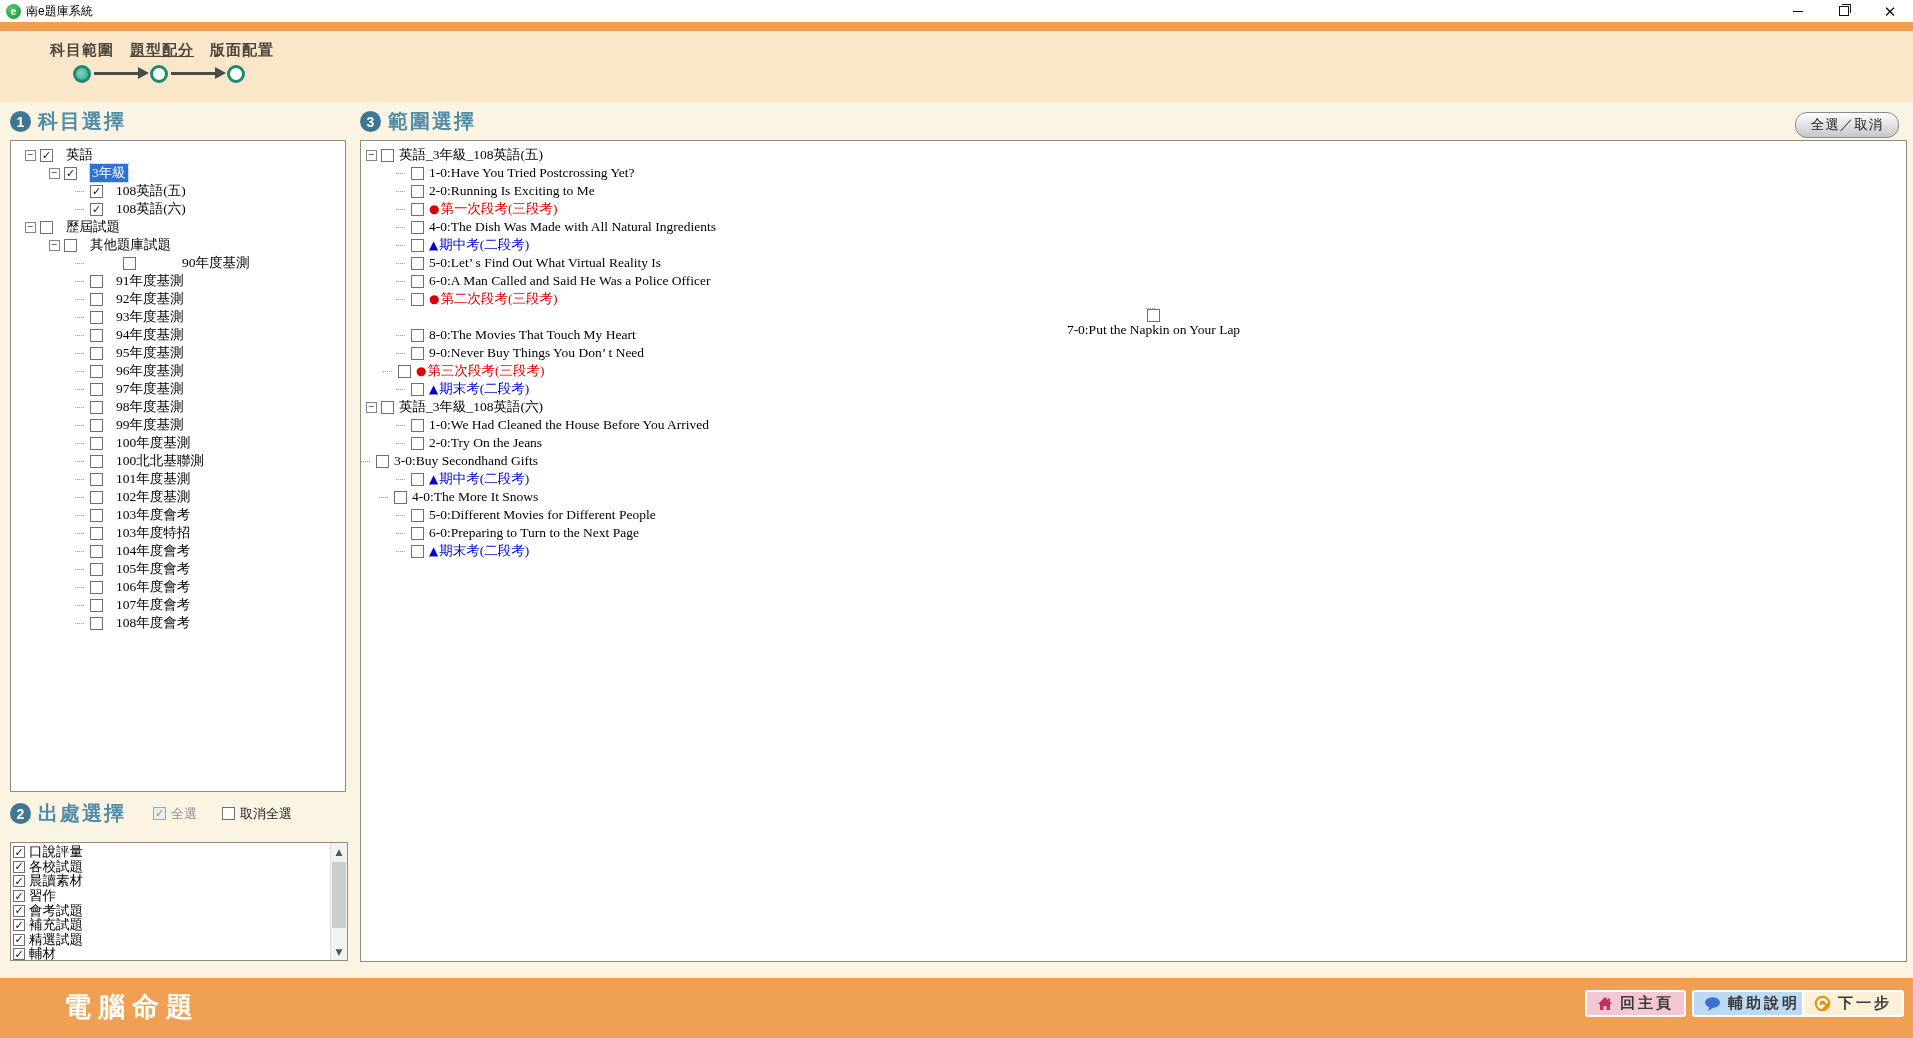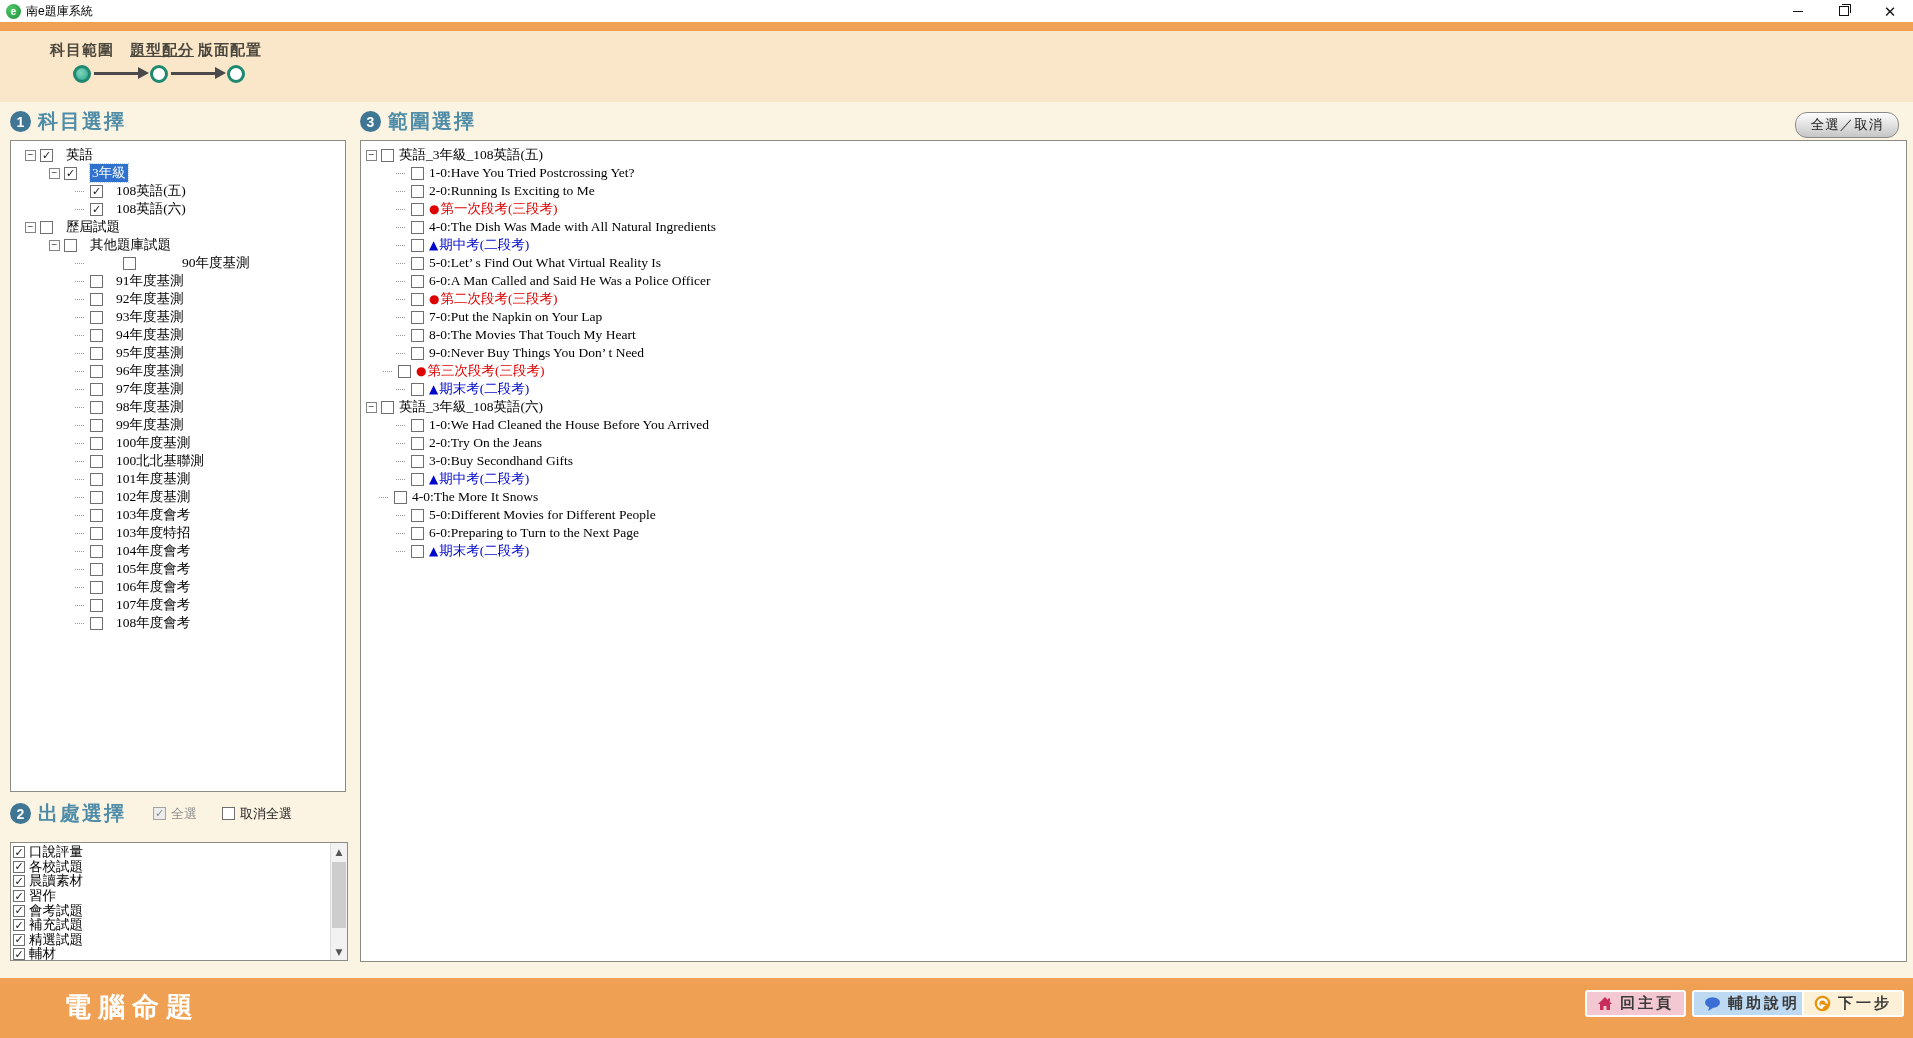--- a/index.html
+++ b/index.html
@@ -99,7 +99,7 @@
 <div class="toolbar">
   <div class="step-label" style="left:50px;">科目範圍</div>
   <div class="step-label" style="left:130px;text-decoration:underline;">題型配分</div>
-  <div class="step-label" style="left:198px;">版面配置</div>
+  <div class="step-label" style="left:210px;">版面配置</div>
   <div class="step-circle filled" id="step-c1" style="left:73px;"></div>
   <div class="step-line" style="left:94px;width:44px;"></div>
   <div class="step-arrowhead" style="left:138px;"></div>

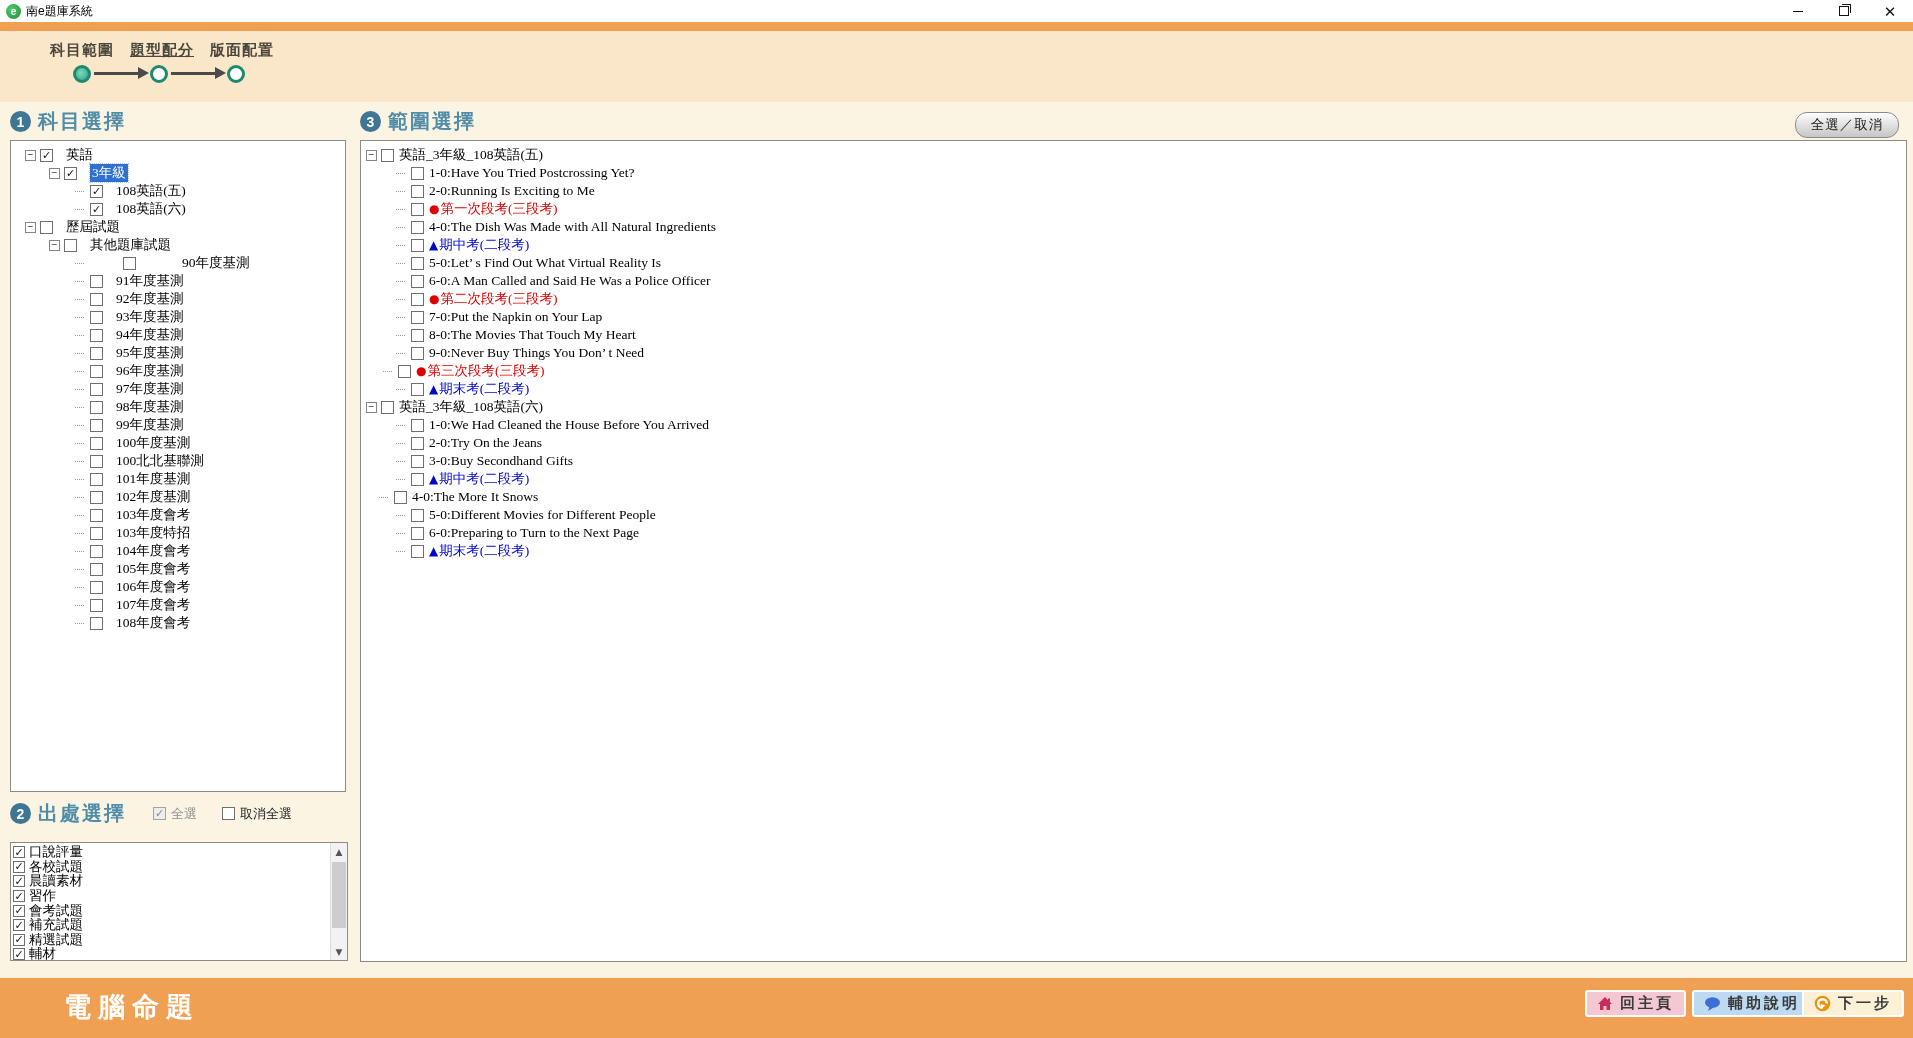--- a/index.html
+++ b/index.html
@@ -359,7 +359,7 @@
         <span class="cb"></span>
         <span class="tlabel red"><span class="marker">●</span>第二次段考(三段考)</span>
       </div>
-      <div class="trow" style="padding-left: 35px;">
+      <div class="trow" style="padding-left: 35px; flex-direction: column;">
         <span class="dstub"></span>
         <span class="cb"></span>
         <span class="tlabel">7-0:Put the Napkin on Your Lap</span>

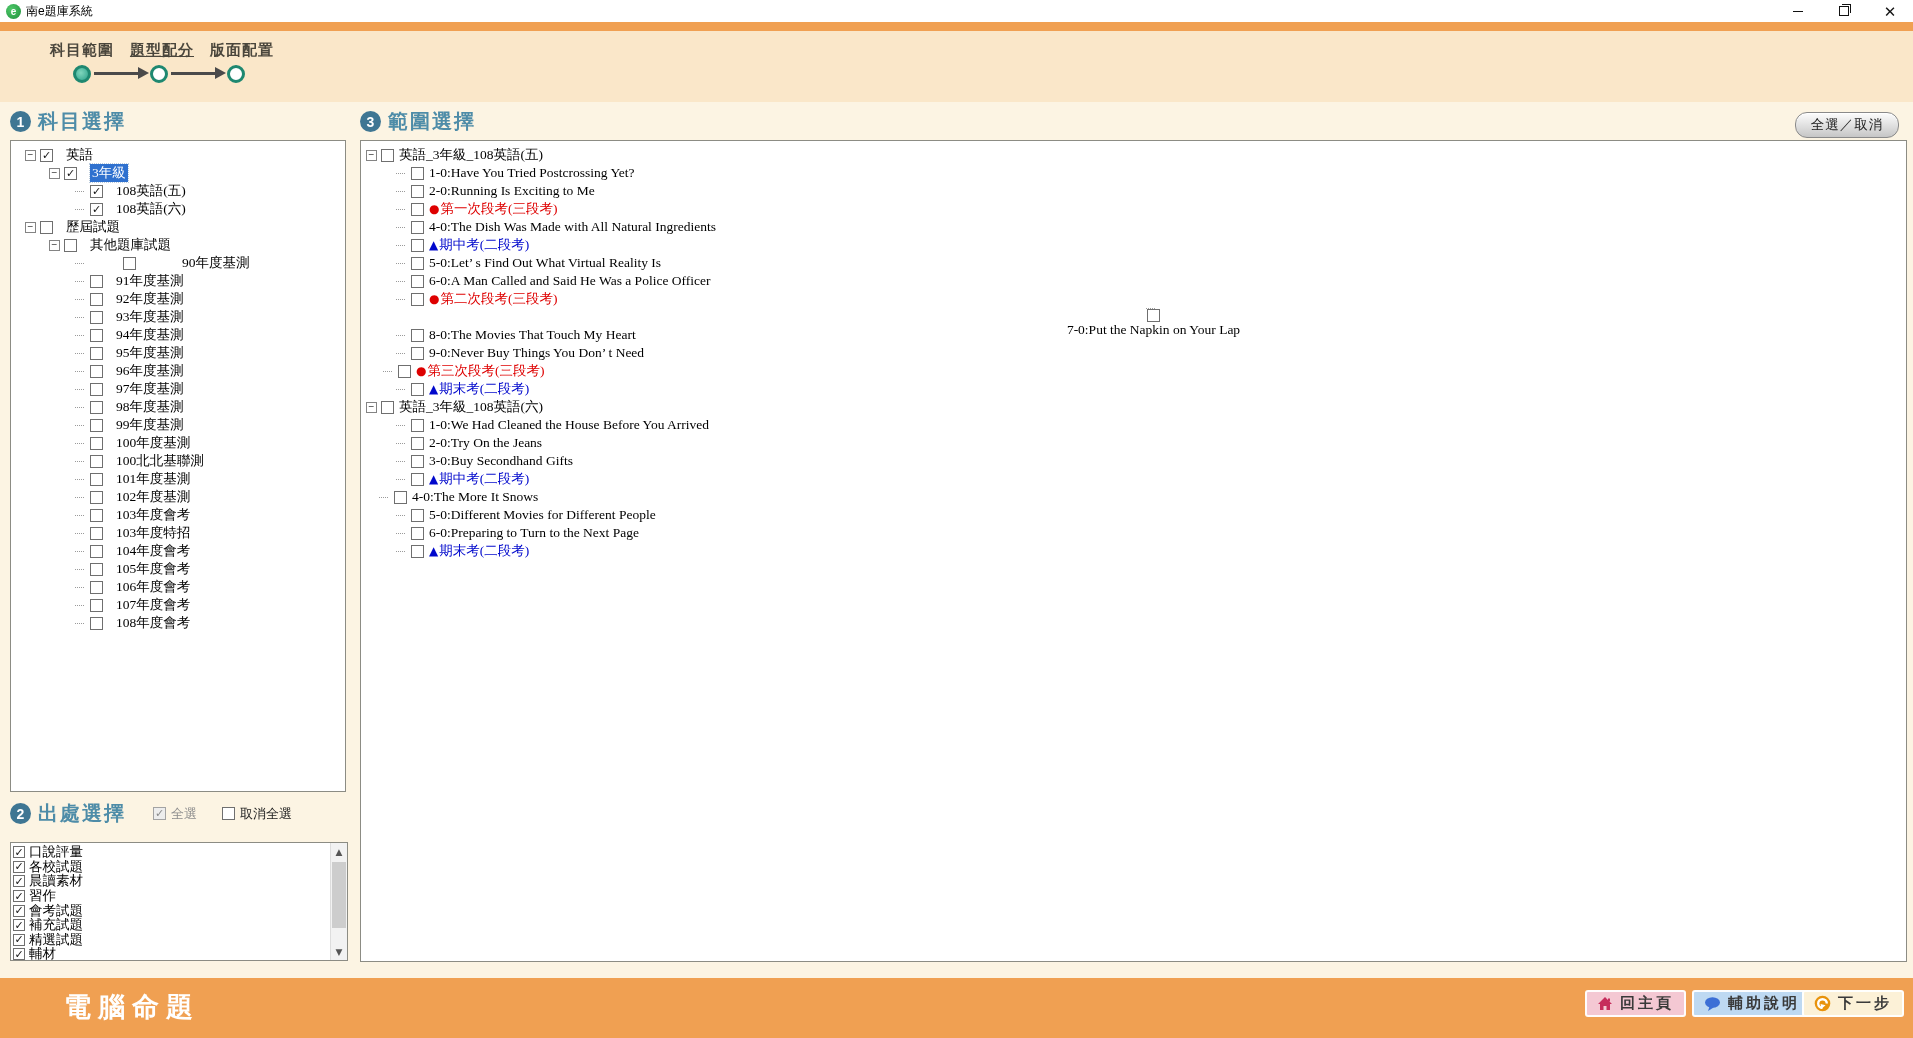--- a/index.html
+++ b/index.html
@@ -399,7 +399,7 @@
         <span class="cb"></span>
         <span class="tlabel">2-0:Try On the Jeans</span>
       </div>
-      <div class="trow" style="padding-left: 35px;">
+      <div class="trow" style="">
         <span class="dstub"></span>
         <span class="cb"></span>
         <span class="tlabel">3-0:Buy Secondhand Gifts</span>

